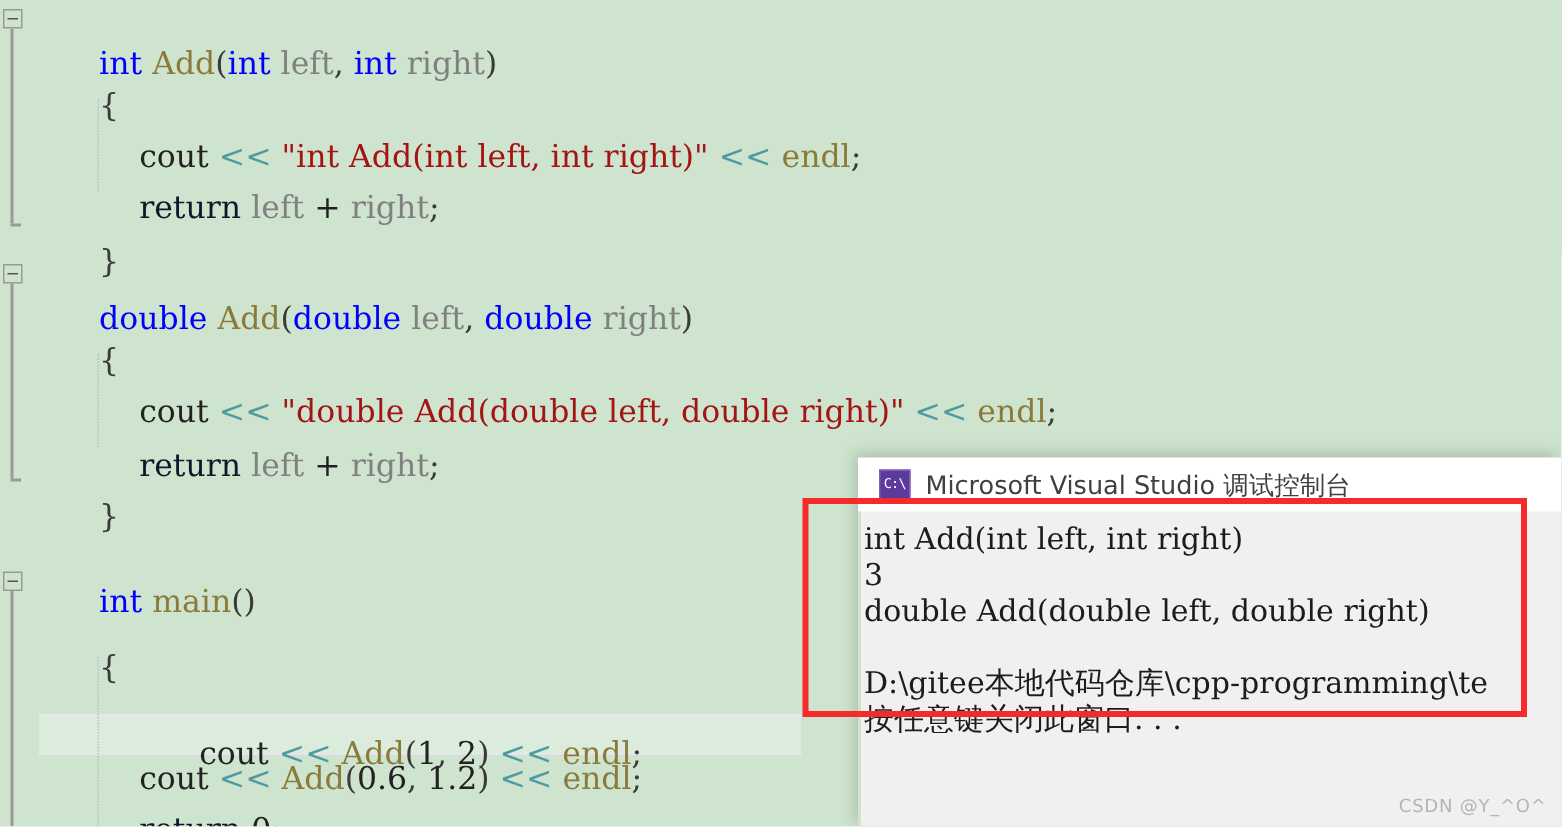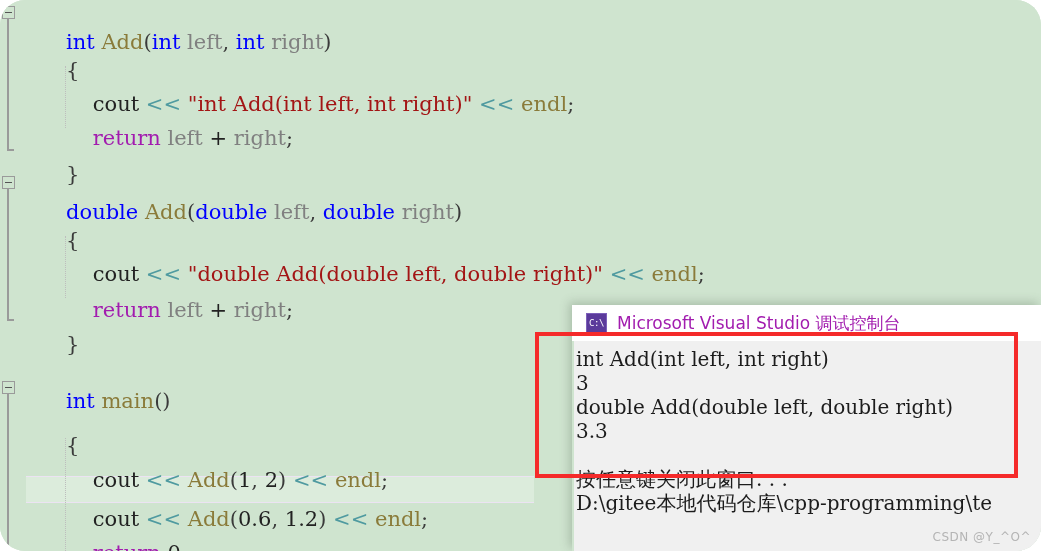--- a/index.html
+++ b/index.html
@@ -14,7 +14,6 @@
     overflow: hidden;
     background: #cfe4cf;
     font-family: "DejaVu Serif", "Liberation Serif", serif;
-    border-radius: 25px;
   }
 
   

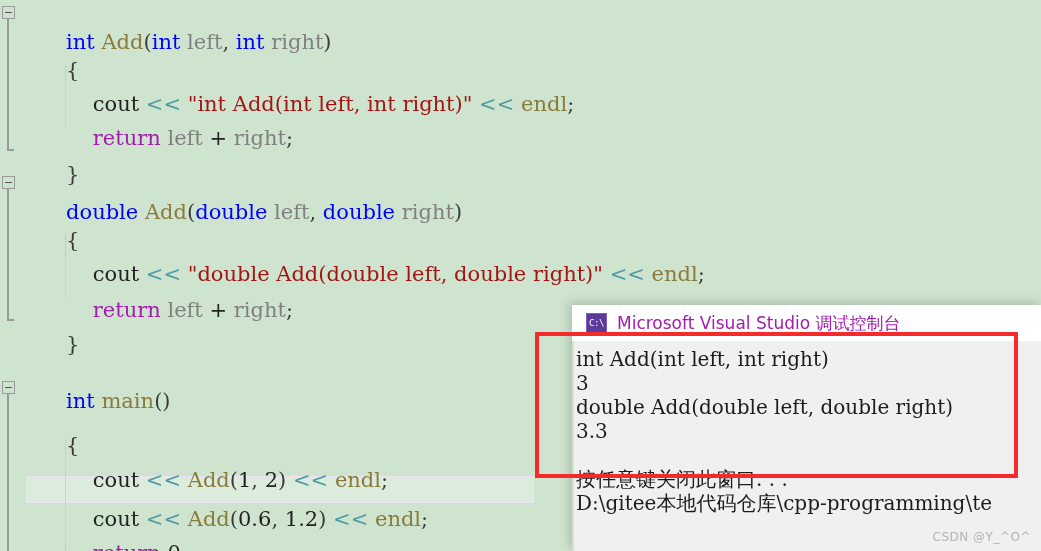--- a/index.html
+++ b/index.html
@@ -41,7 +41,7 @@
   .id   { color: #808080; }
   .str  { color: #a31515; }
   .op   { color: #4f9aa0; }
-  .ret  { color: #a21caf; }
+  .ret  { color: #0f172a; }
   .punc { color: #3a3a3a; }
   .num  { color: #222222; }
   .plain{ color: #222222; }

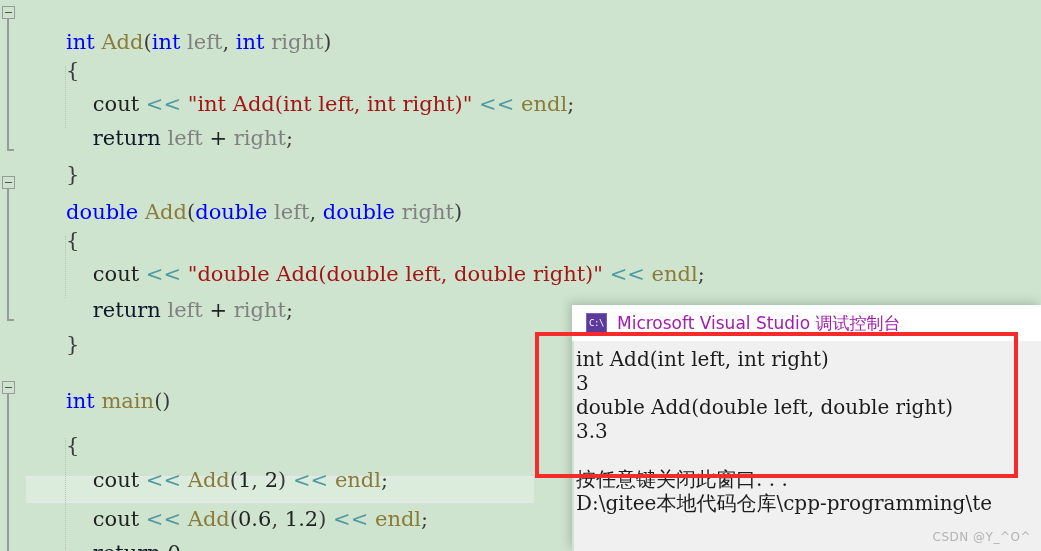--- a/index.html
+++ b/index.html
@@ -129,7 +129,7 @@
   #console-title-text {
     font-family: "DejaVu Sans", "Liberation Sans", sans-serif;
     font-size: 17px;
-    color: #a21caf;
+    color: #404040;
     white-space: nowrap;
   }
   #console-body {

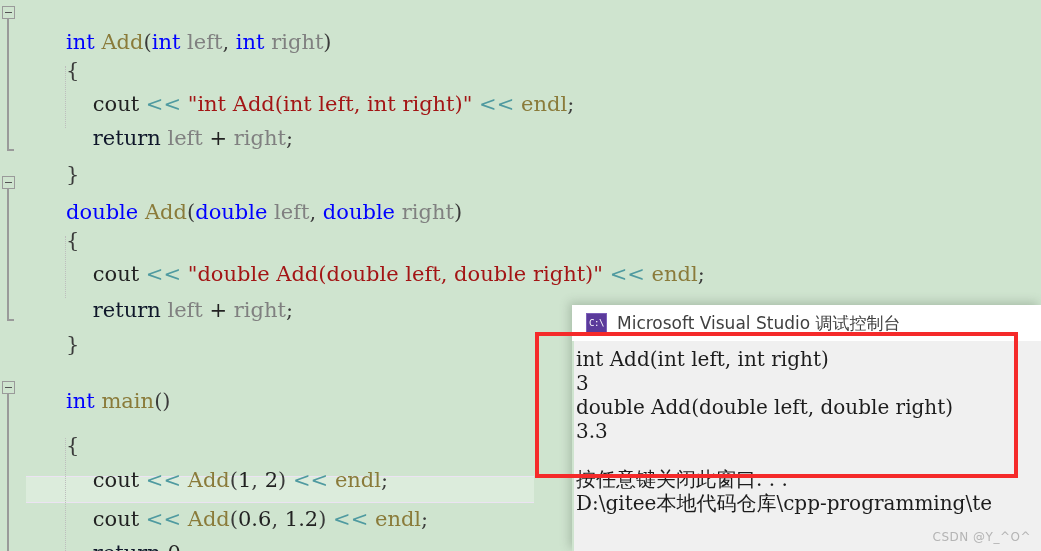--- a/index.html
+++ b/index.html
@@ -281,7 +281,6 @@
       <div class="console-line">int Add(int left, int right)</div>
       <div class="console-line">3</div>
       <div class="console-line">double Add(double left, double right)</div>
-      <div class="console-line">3.3</div>
       <div class="console-line console-blank"></div>
       <div class="console-line">按任意键关闭此窗口. . .</div>
       <div class="console-line">D:\gitee本地代码仓库\cpp-programming\te</div>

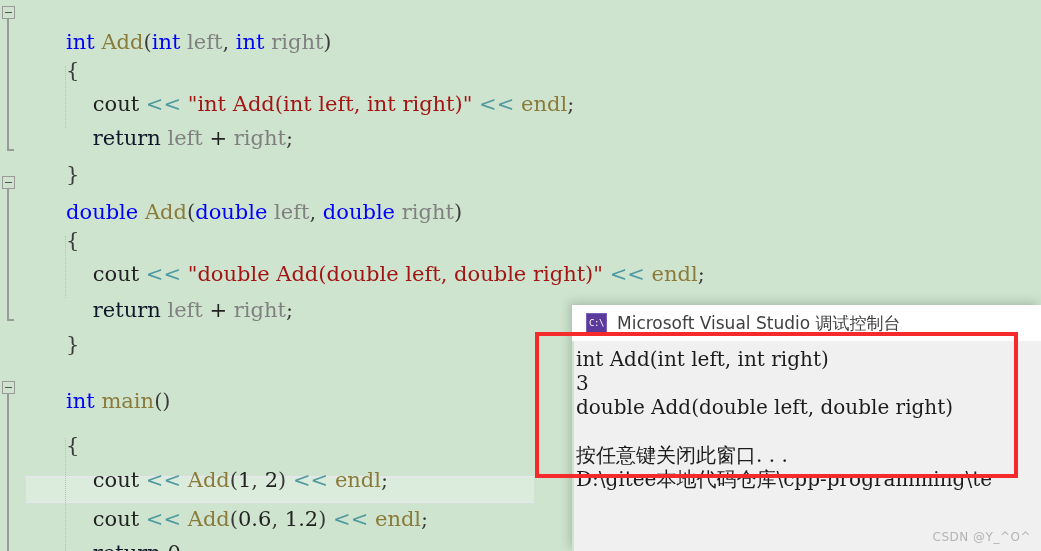--- a/index.html
+++ b/index.html
@@ -282,8 +282,8 @@
       <div class="console-line">3</div>
       <div class="console-line">double Add(double left, double right)</div>
       <div class="console-line console-blank"></div>
+      <div class="console-line">D:\gitee本地代码仓库\cpp-programming\te</div>
       <div class="console-line">按任意键关闭此窗口. . .</div>
-      <div class="console-line">D:\gitee本地代码仓库\cpp-programming\te</div>
     </div>
 
   </div>

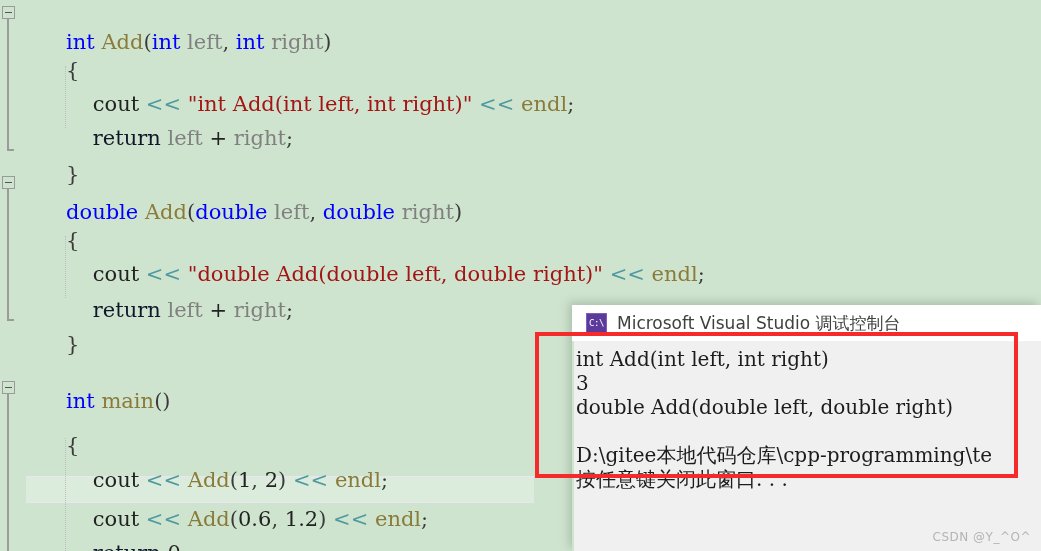--- a/index.html
+++ b/index.html
@@ -252,7 +252,7 @@
       <span class="code-text"><span class="punc">{</span></span>
     </div>
 
-    <div class="code-line" style="top:438px;">
+    <div class="code-line" style="top:460px;padding-left:40px;">
       <span class="code-text">    <span class="plain">cout</span> <span class="op">&lt;&lt;</span> <span class="fn">Add</span><span class="punc">(</span><span class="num">1</span><span class="punc">,</span> <span class="num">2</span><span class="punc">)</span> <span class="op">&lt;&lt;</span> <span class="fn">endl</span><span class="punc">;</span></span>
     </div>
 

